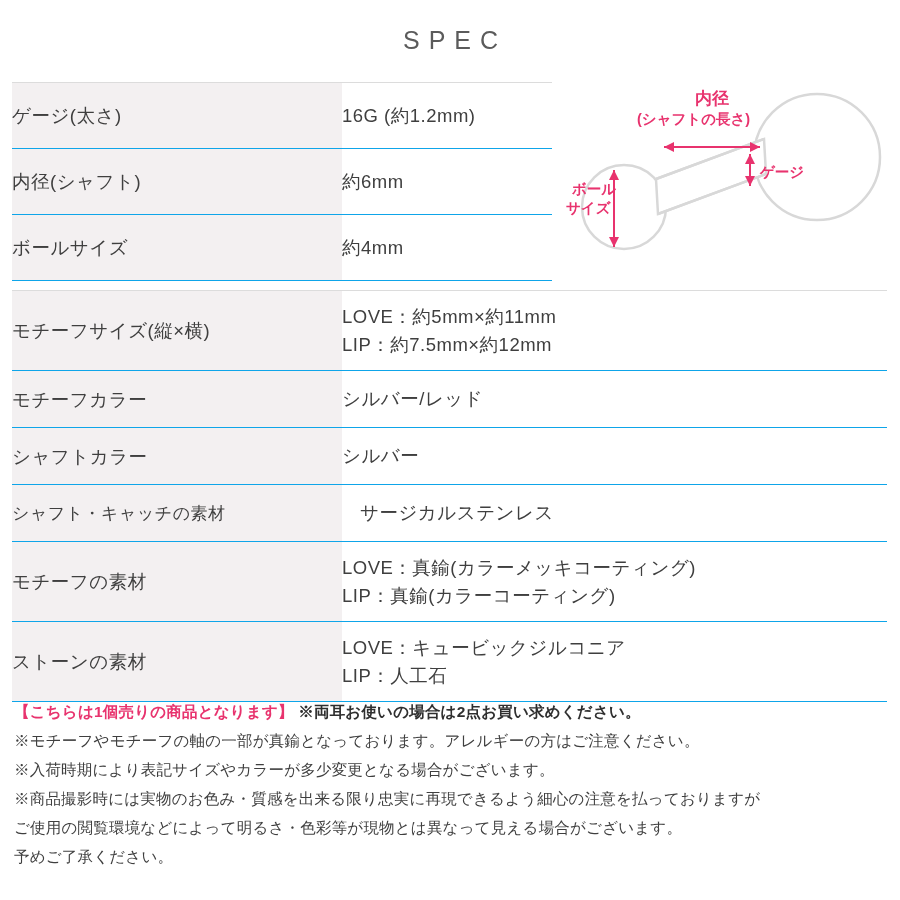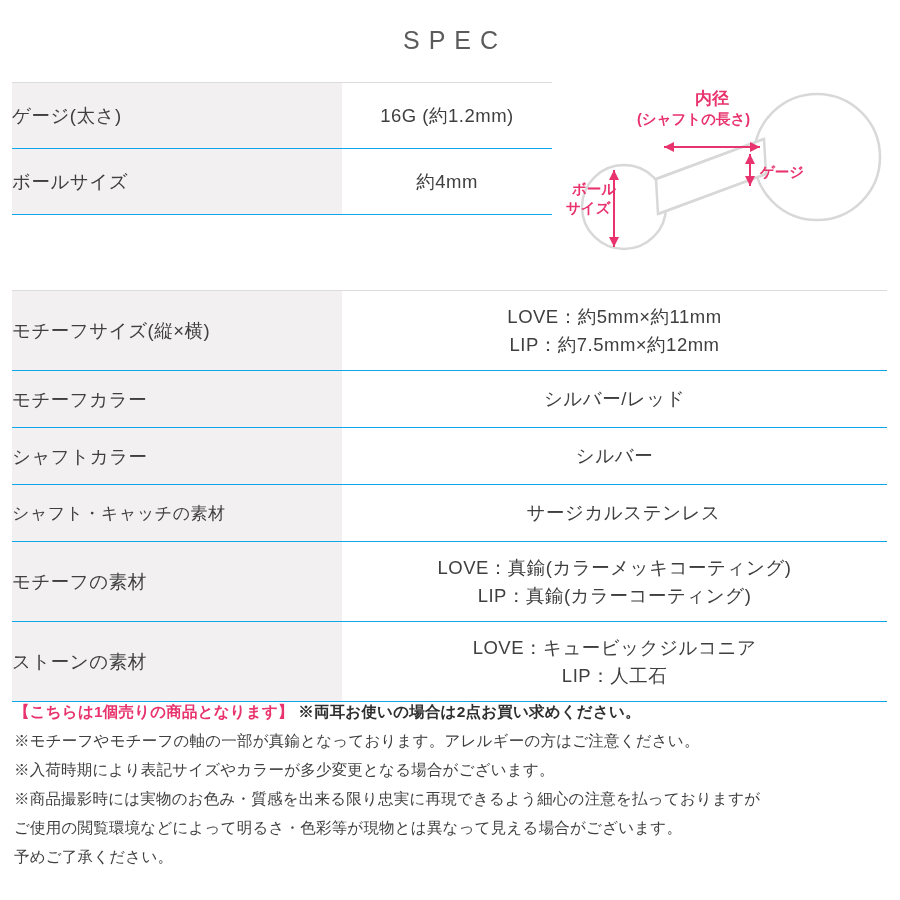--- a/index.html
+++ b/index.html
@@ -69,7 +69,6 @@
     color: #3f3f3f;
     letter-spacing: 0.5px;
     background: #ffffff;
-    text-align: center;
   }
   .td-cell .line { display: block; line-height: 1.5; }
   .table-b tr.tall td { height: 80px; }

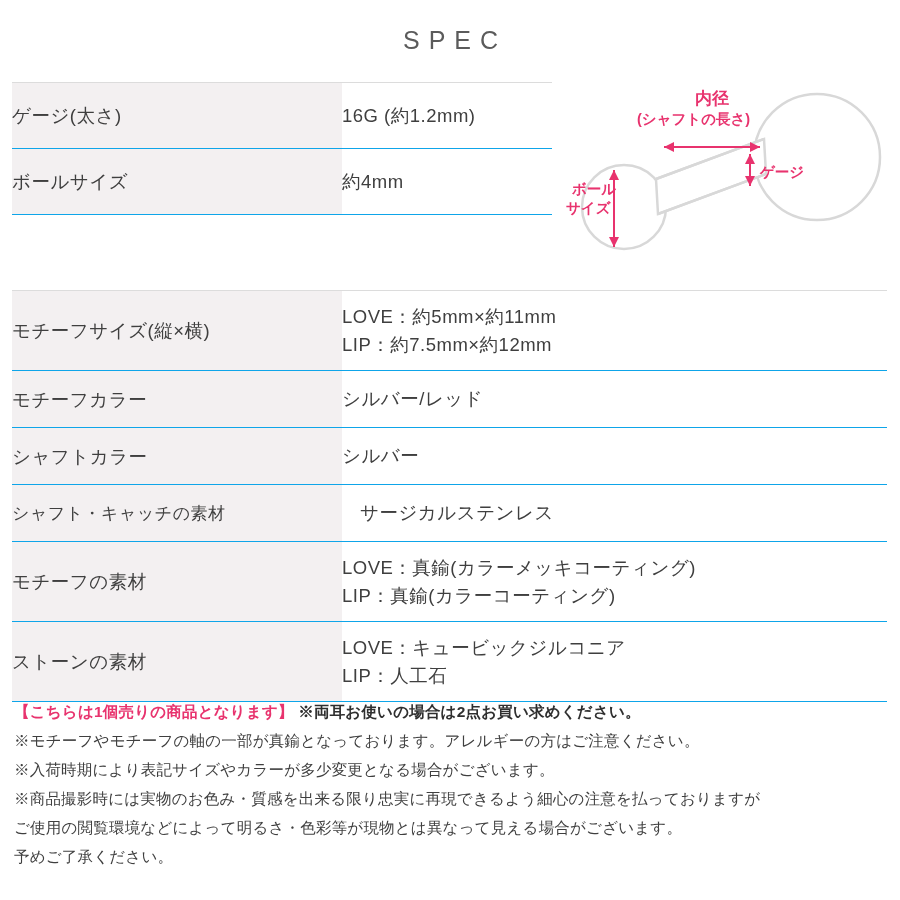--- a/index.html
+++ b/index.html
@@ -119,6 +119,12 @@
         </td>
       </tr>
       <tr>
+        <td class="th-cell">内径(シャフト)</td>
+        <td class="td-cell">
+          <span class="line">約6mm</span>
+        </td>
+      </tr>
+      <tr>
         <td class="th-cell">ボールサイズ</td>
         <td class="td-cell">
           <span class="line">約4mm</span>

